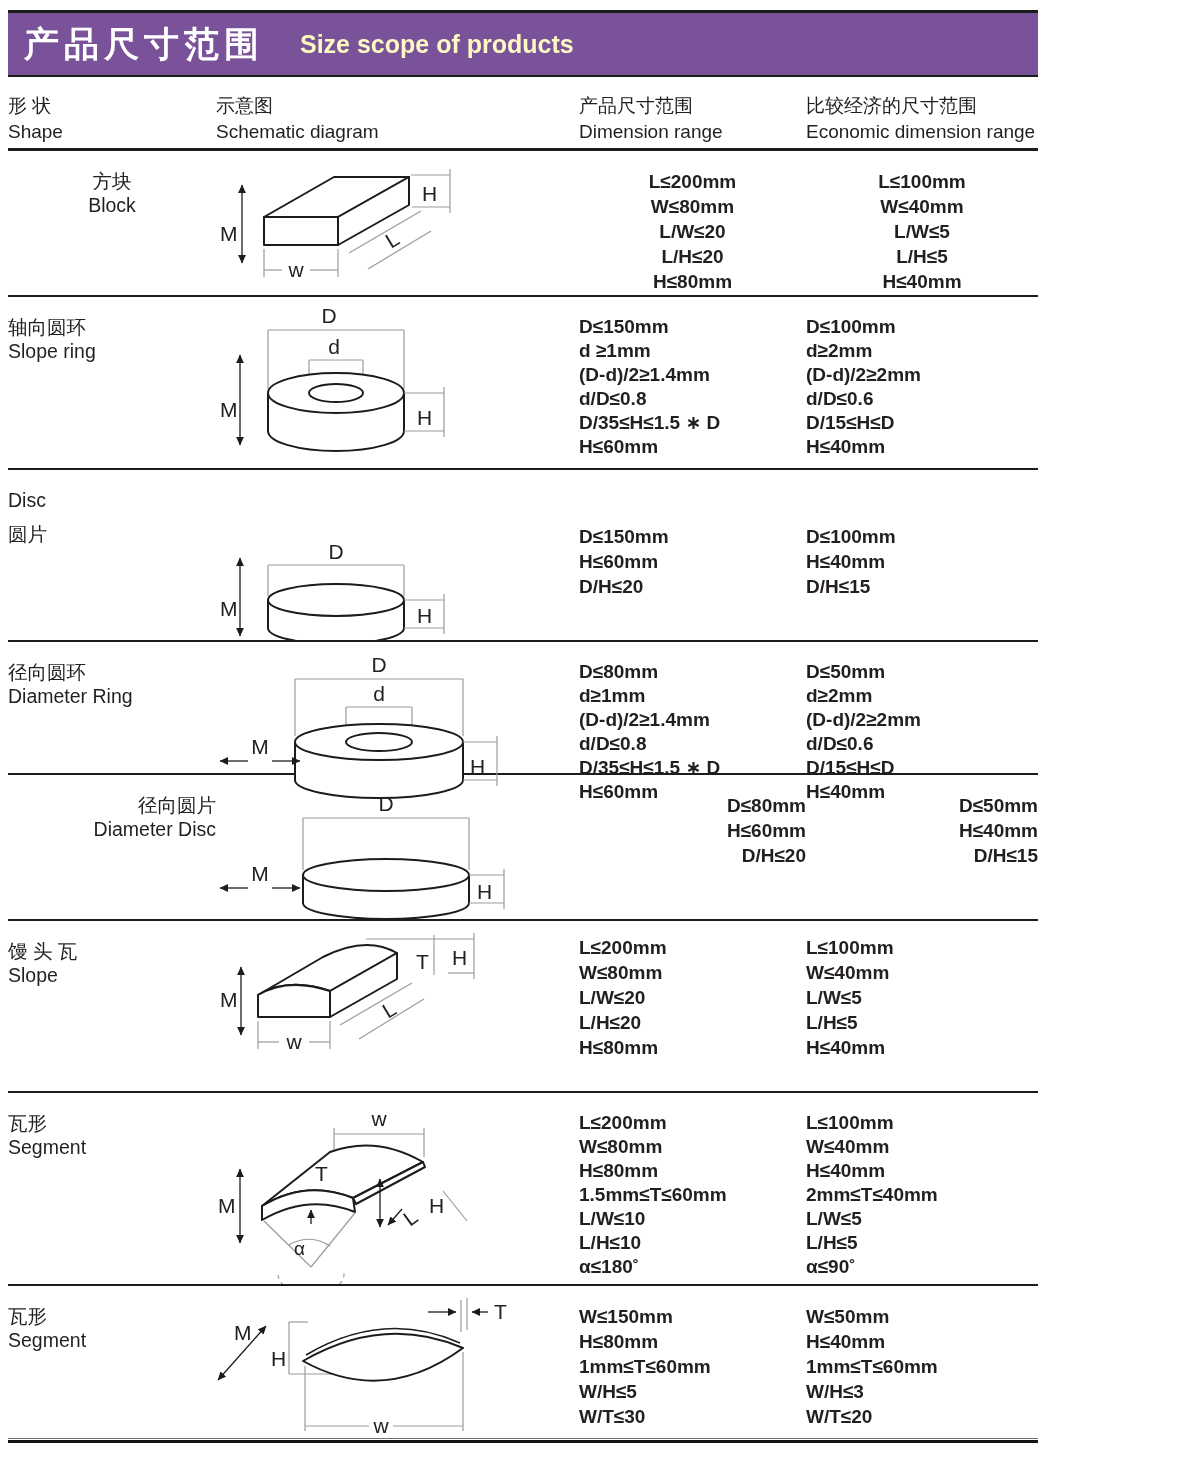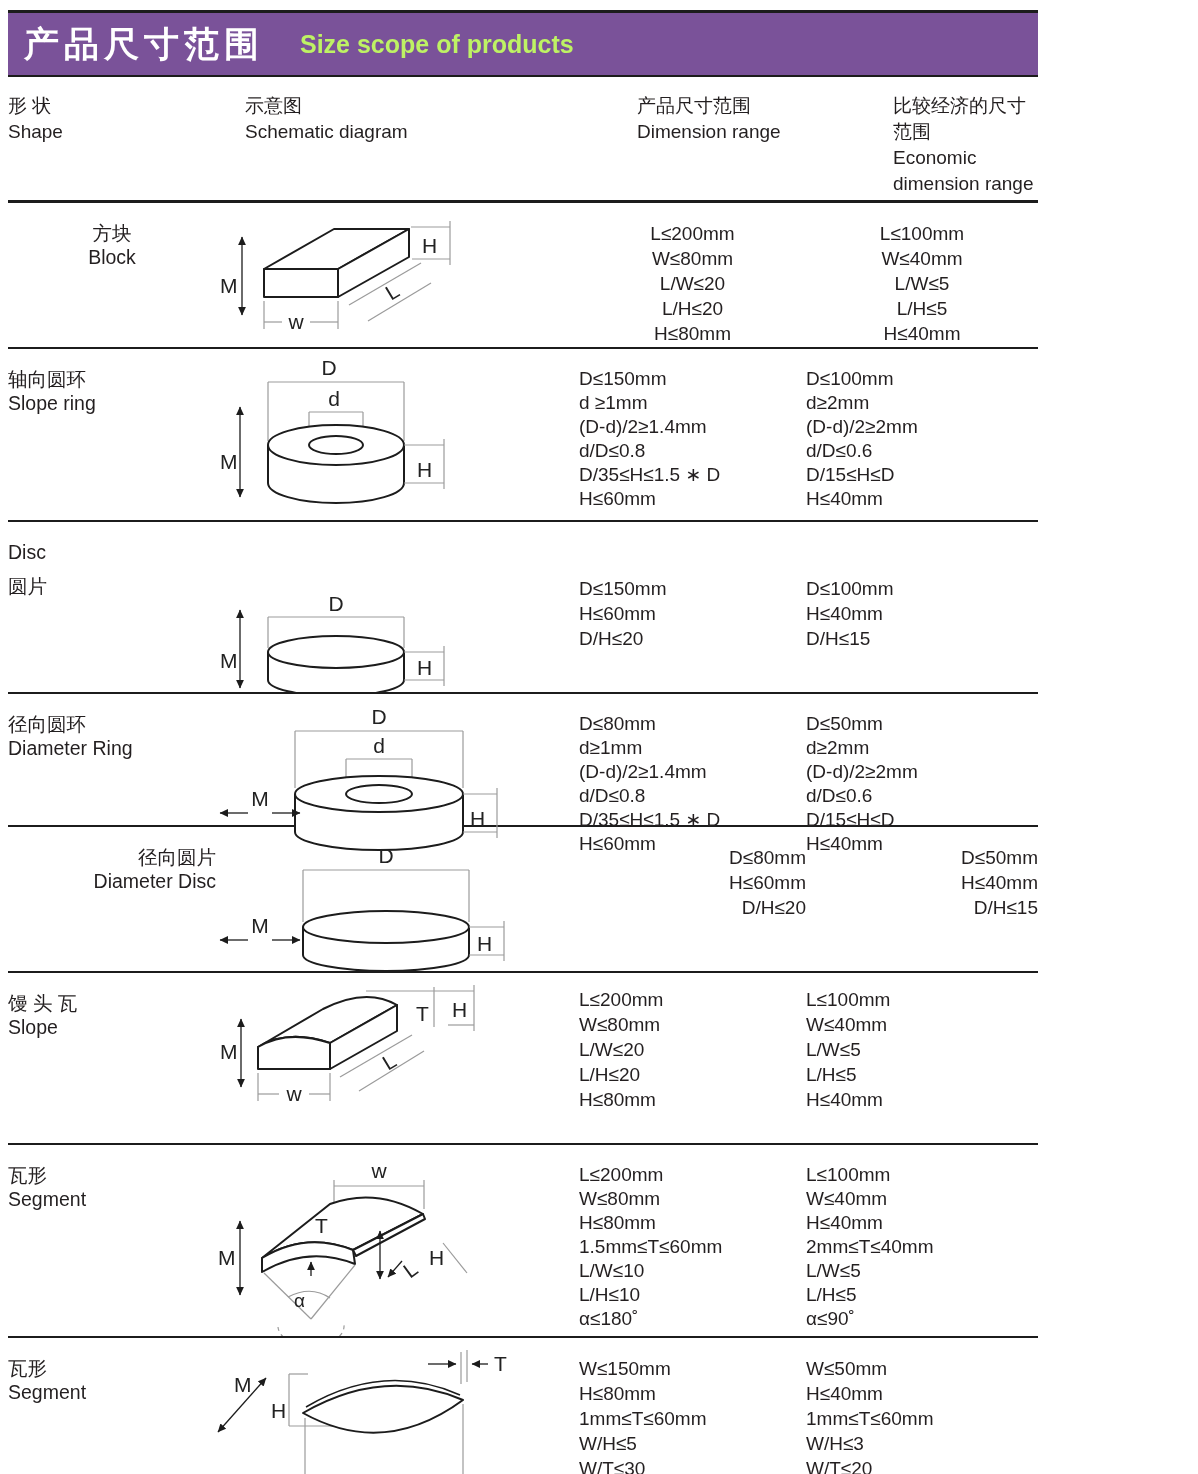--- a/index.html
+++ b/index.html
@@ -9,7 +9,7 @@
   
   .banner{margin-top:10px;height:62px;background:#7a5299;border-top:3px solid #1c1c1c;border-bottom:2px solid #1c1c1c;display:flex;align-items:center;}
   .banner .b-zh{color:#fff;font-size:35px;font-weight:bold;letter-spacing:5px;margin-left:16px;white-space:nowrap;}
-  .banner .b-en{color:#bef264;font-size:25px;font-weight:bold;margin-left:36px;white-space:nowrap;}
+  .banner .b-en{color:#fef9c3;font-size:25px;font-weight:bold;margin-left:36px;white-space:nowrap;}
   
   .grid{display:grid;grid-template-columns:208px 363px 227px 1fr;}
   .thead{padding-top:16px;border-bottom:3px solid #1c1c1c;gap:29px;}

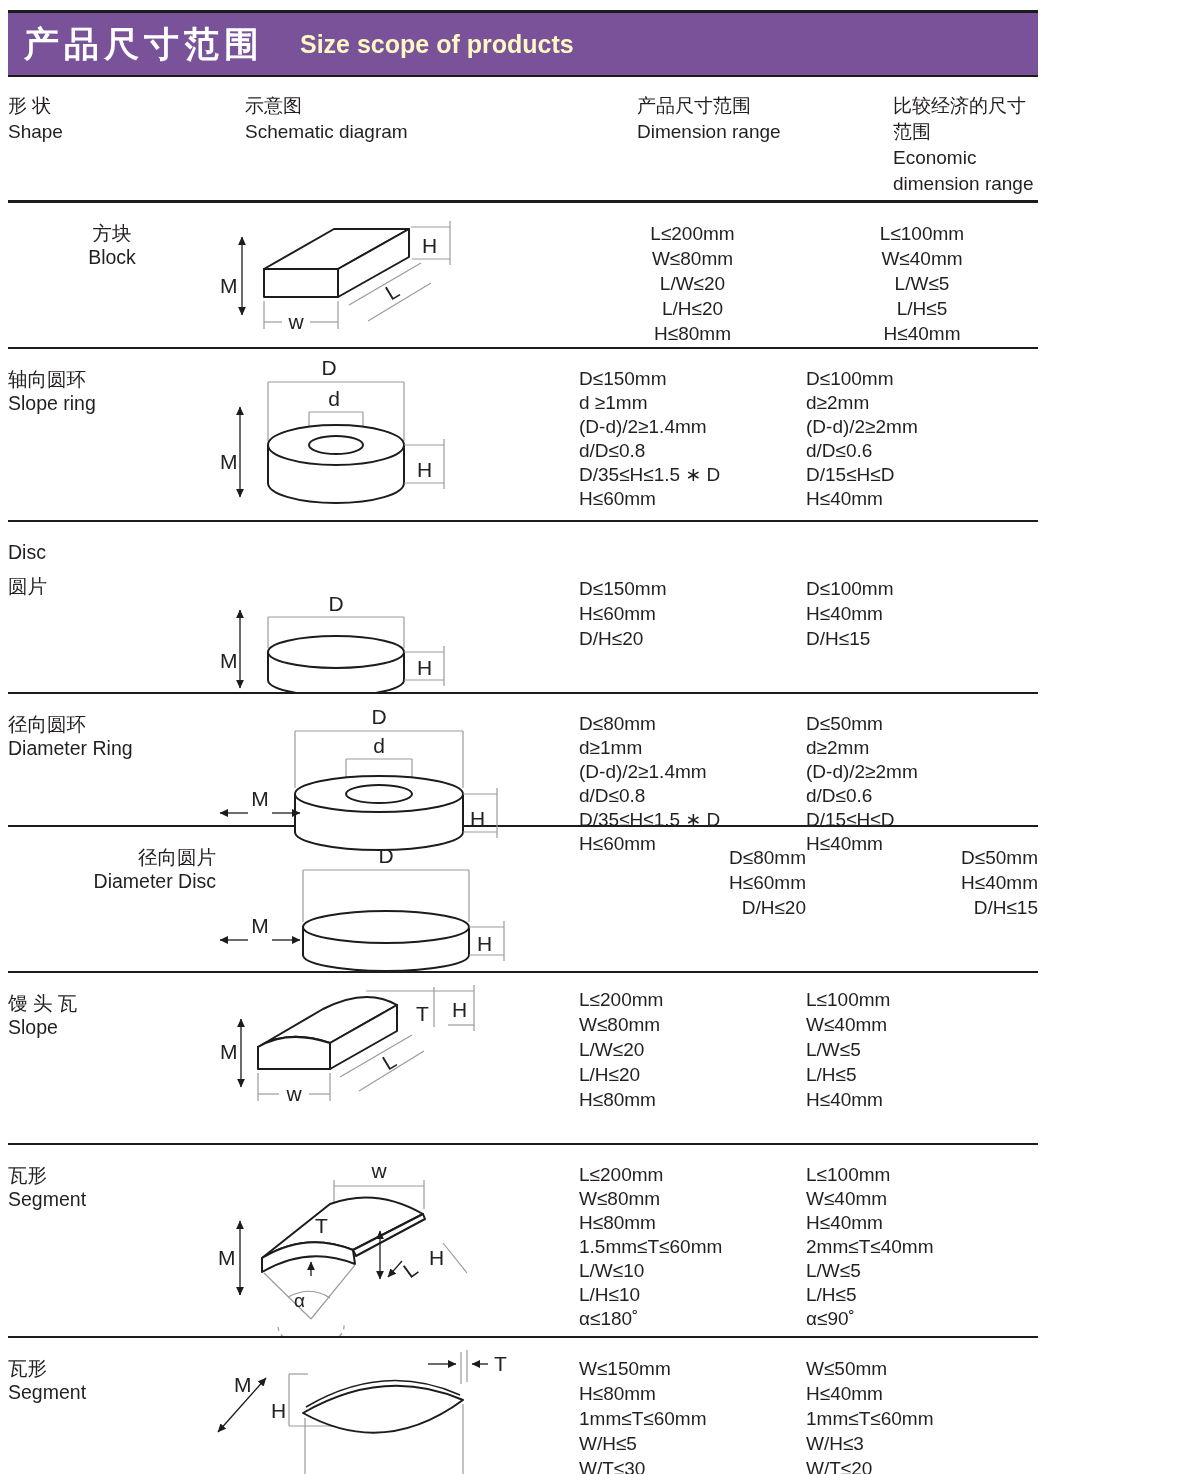--- a/index.html
+++ b/index.html
@@ -12,7 +12,7 @@
   .banner .b-en{color:#fef9c3;font-size:25px;font-weight:bold;margin-left:36px;white-space:nowrap;}
   
   .grid{display:grid;grid-template-columns:208px 363px 227px 1fr;}
-  .thead{padding-top:16px;border-bottom:3px solid #1c1c1c;gap:29px;}
+  .thead{padding-top:16px;border-bottom:3px solid #1c1c1c;}
   .thead .hcell div{font-size:19px;line-height:26px;}
   .thead{padding-bottom:3px;}
   

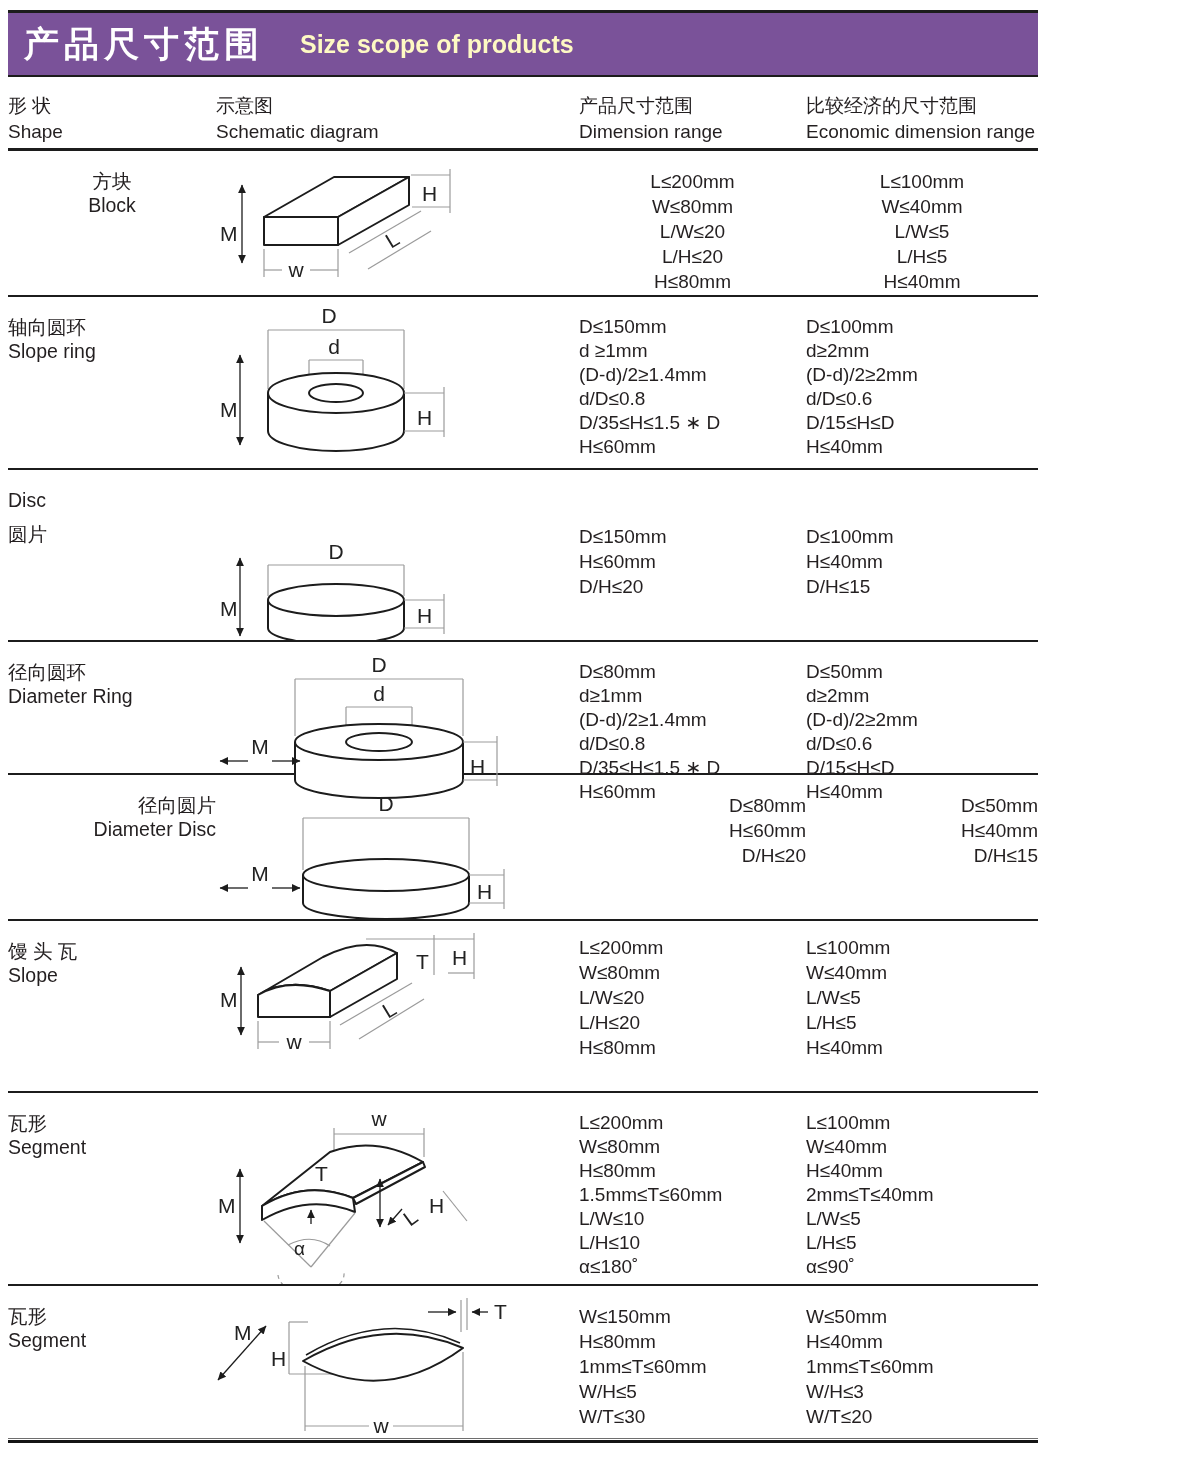--- a/index.html
+++ b/index.html
@@ -21,7 +21,7 @@
   .r4{height:146px;text-align:right;} .r5{height:172px;} .r6{height:193px;} .r7{height:152px;border-bottom:none;}
   .label{padding-top:18px;font-size:19.5px;line-height:24px;}
   .label .gap2{margin-top:10px;}
-  .specs{padding-top:18px;font-size:19px;line-height:25px;white-space:nowrap;}
+  .specs{padding-top:18px;font-size:19px;line-height:25px;white-space:nowrap;font-weight:bold;}
   .r1 .specs, .r3 .specs, .r6 .specs{line-height:24px;}
   .r2 .specs{padding-top:54px;}
   .r5 .specs{padding-top:14px;}

